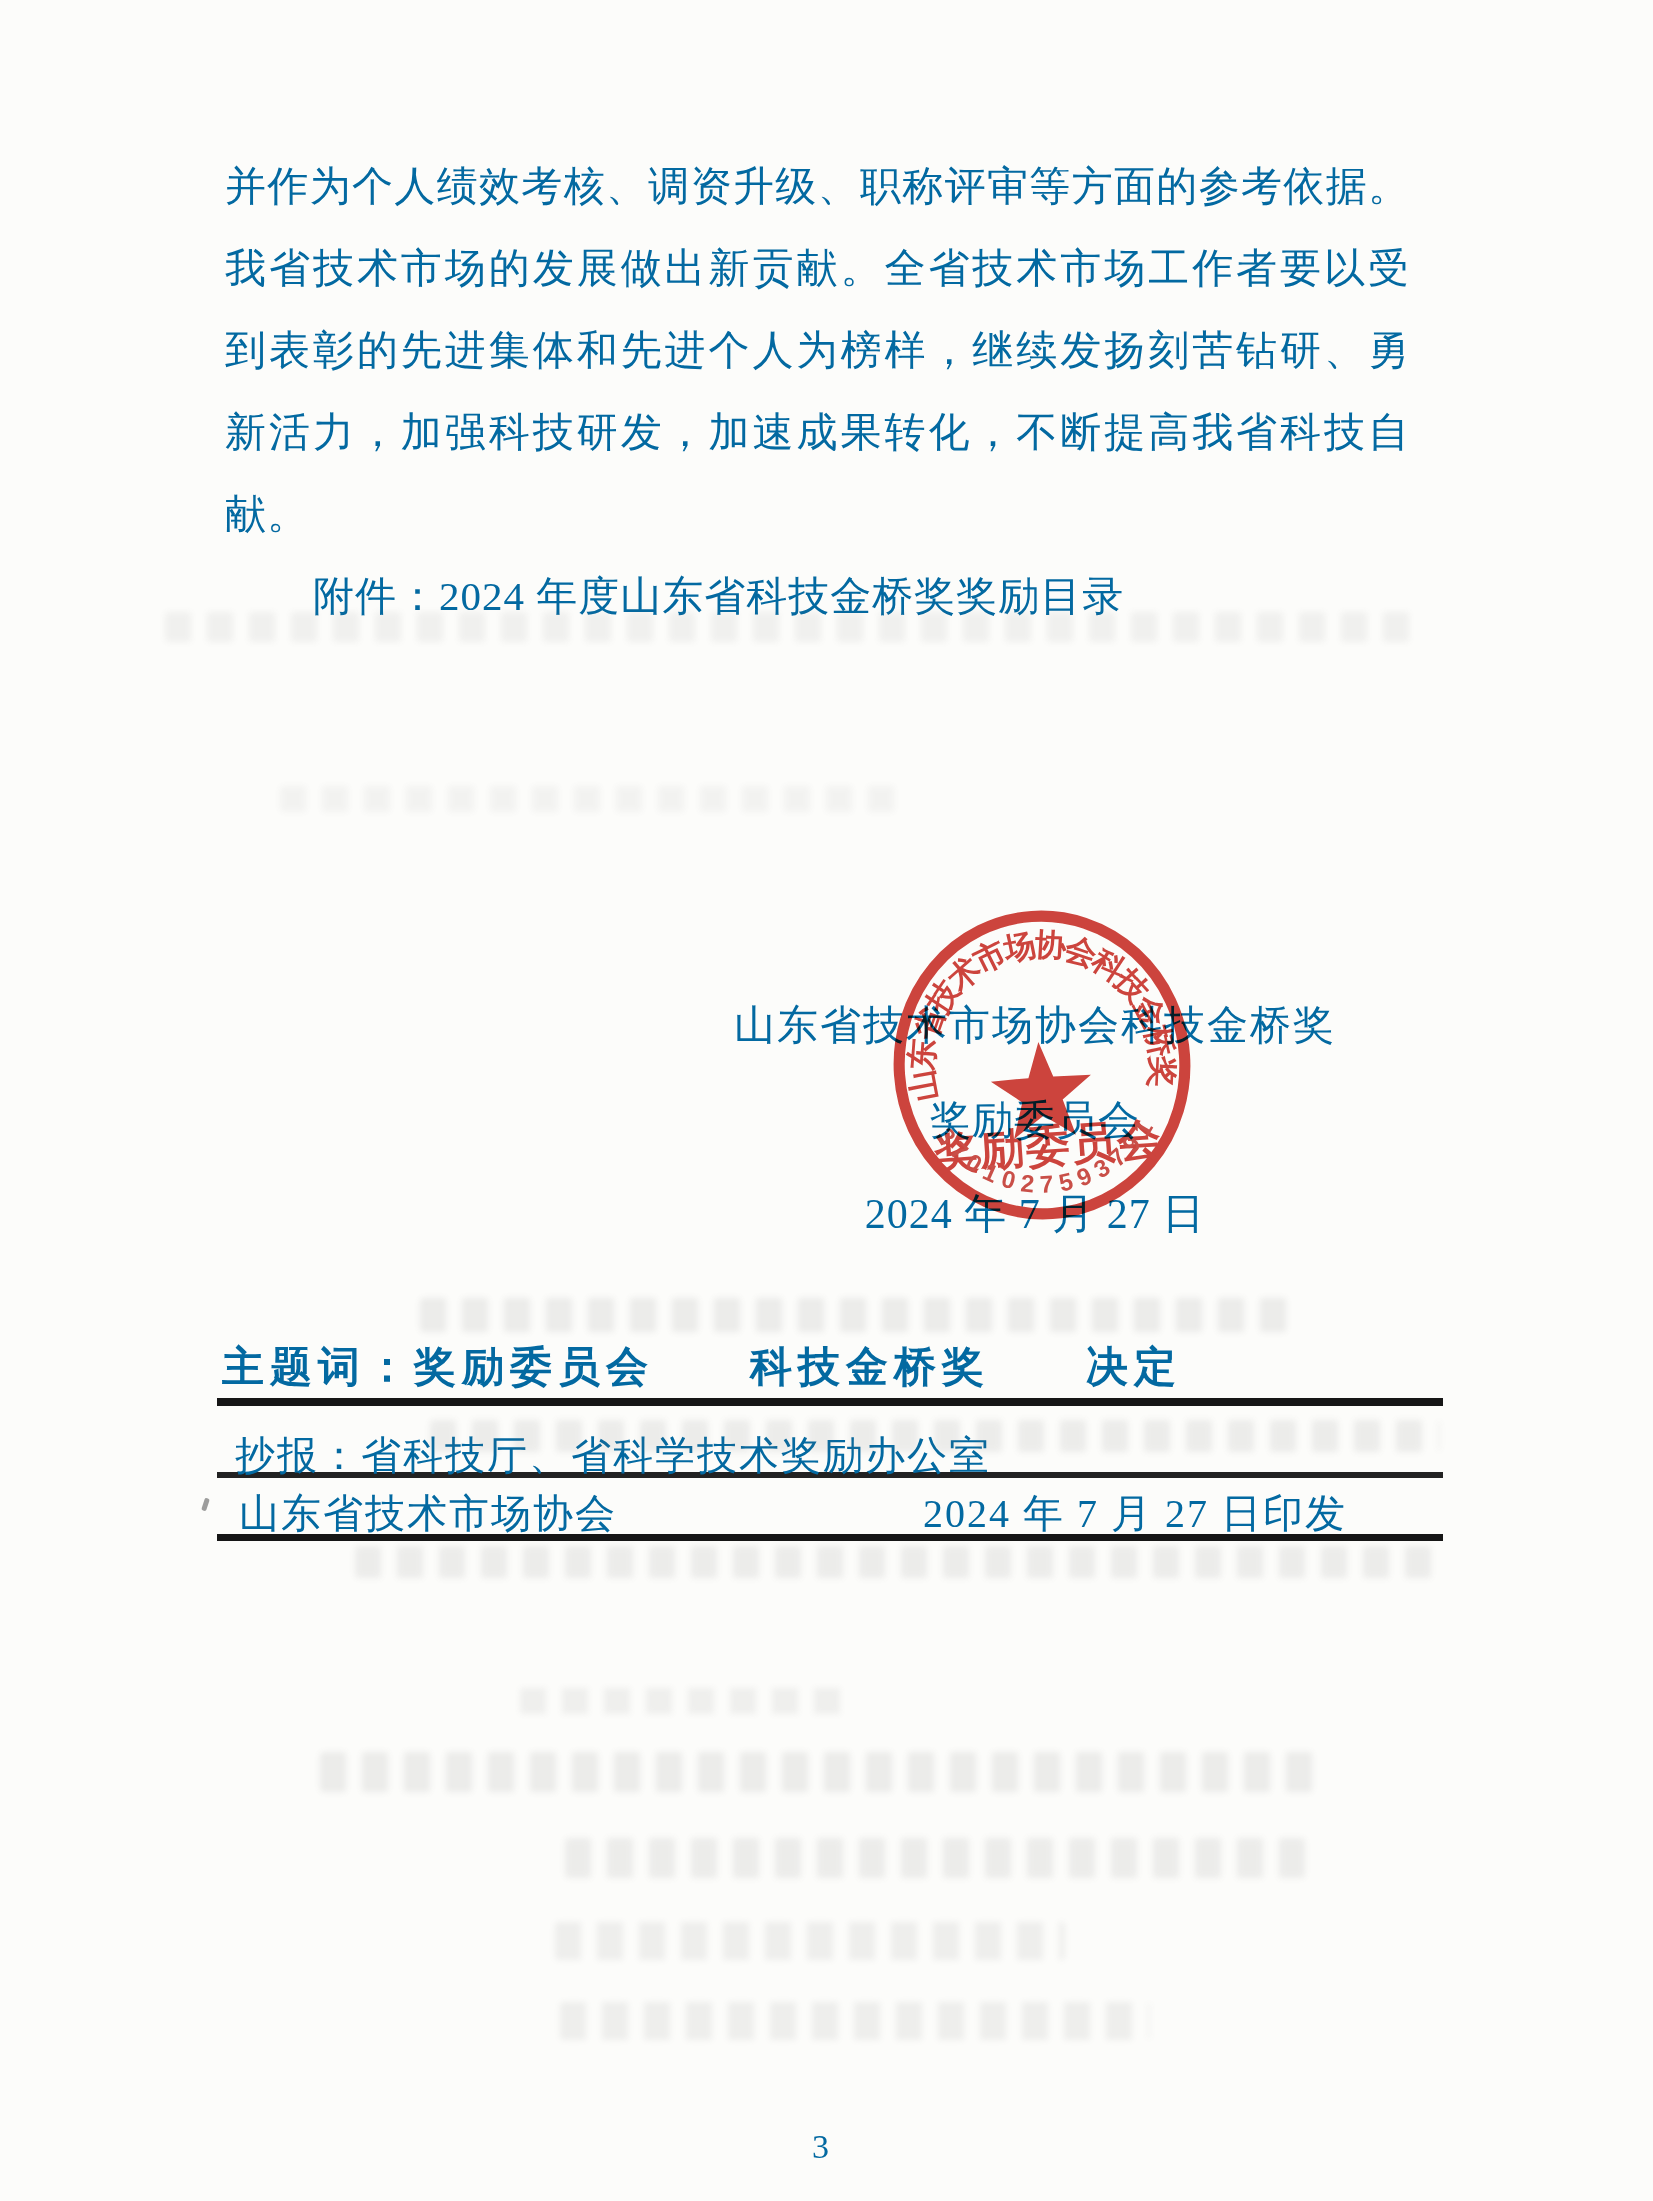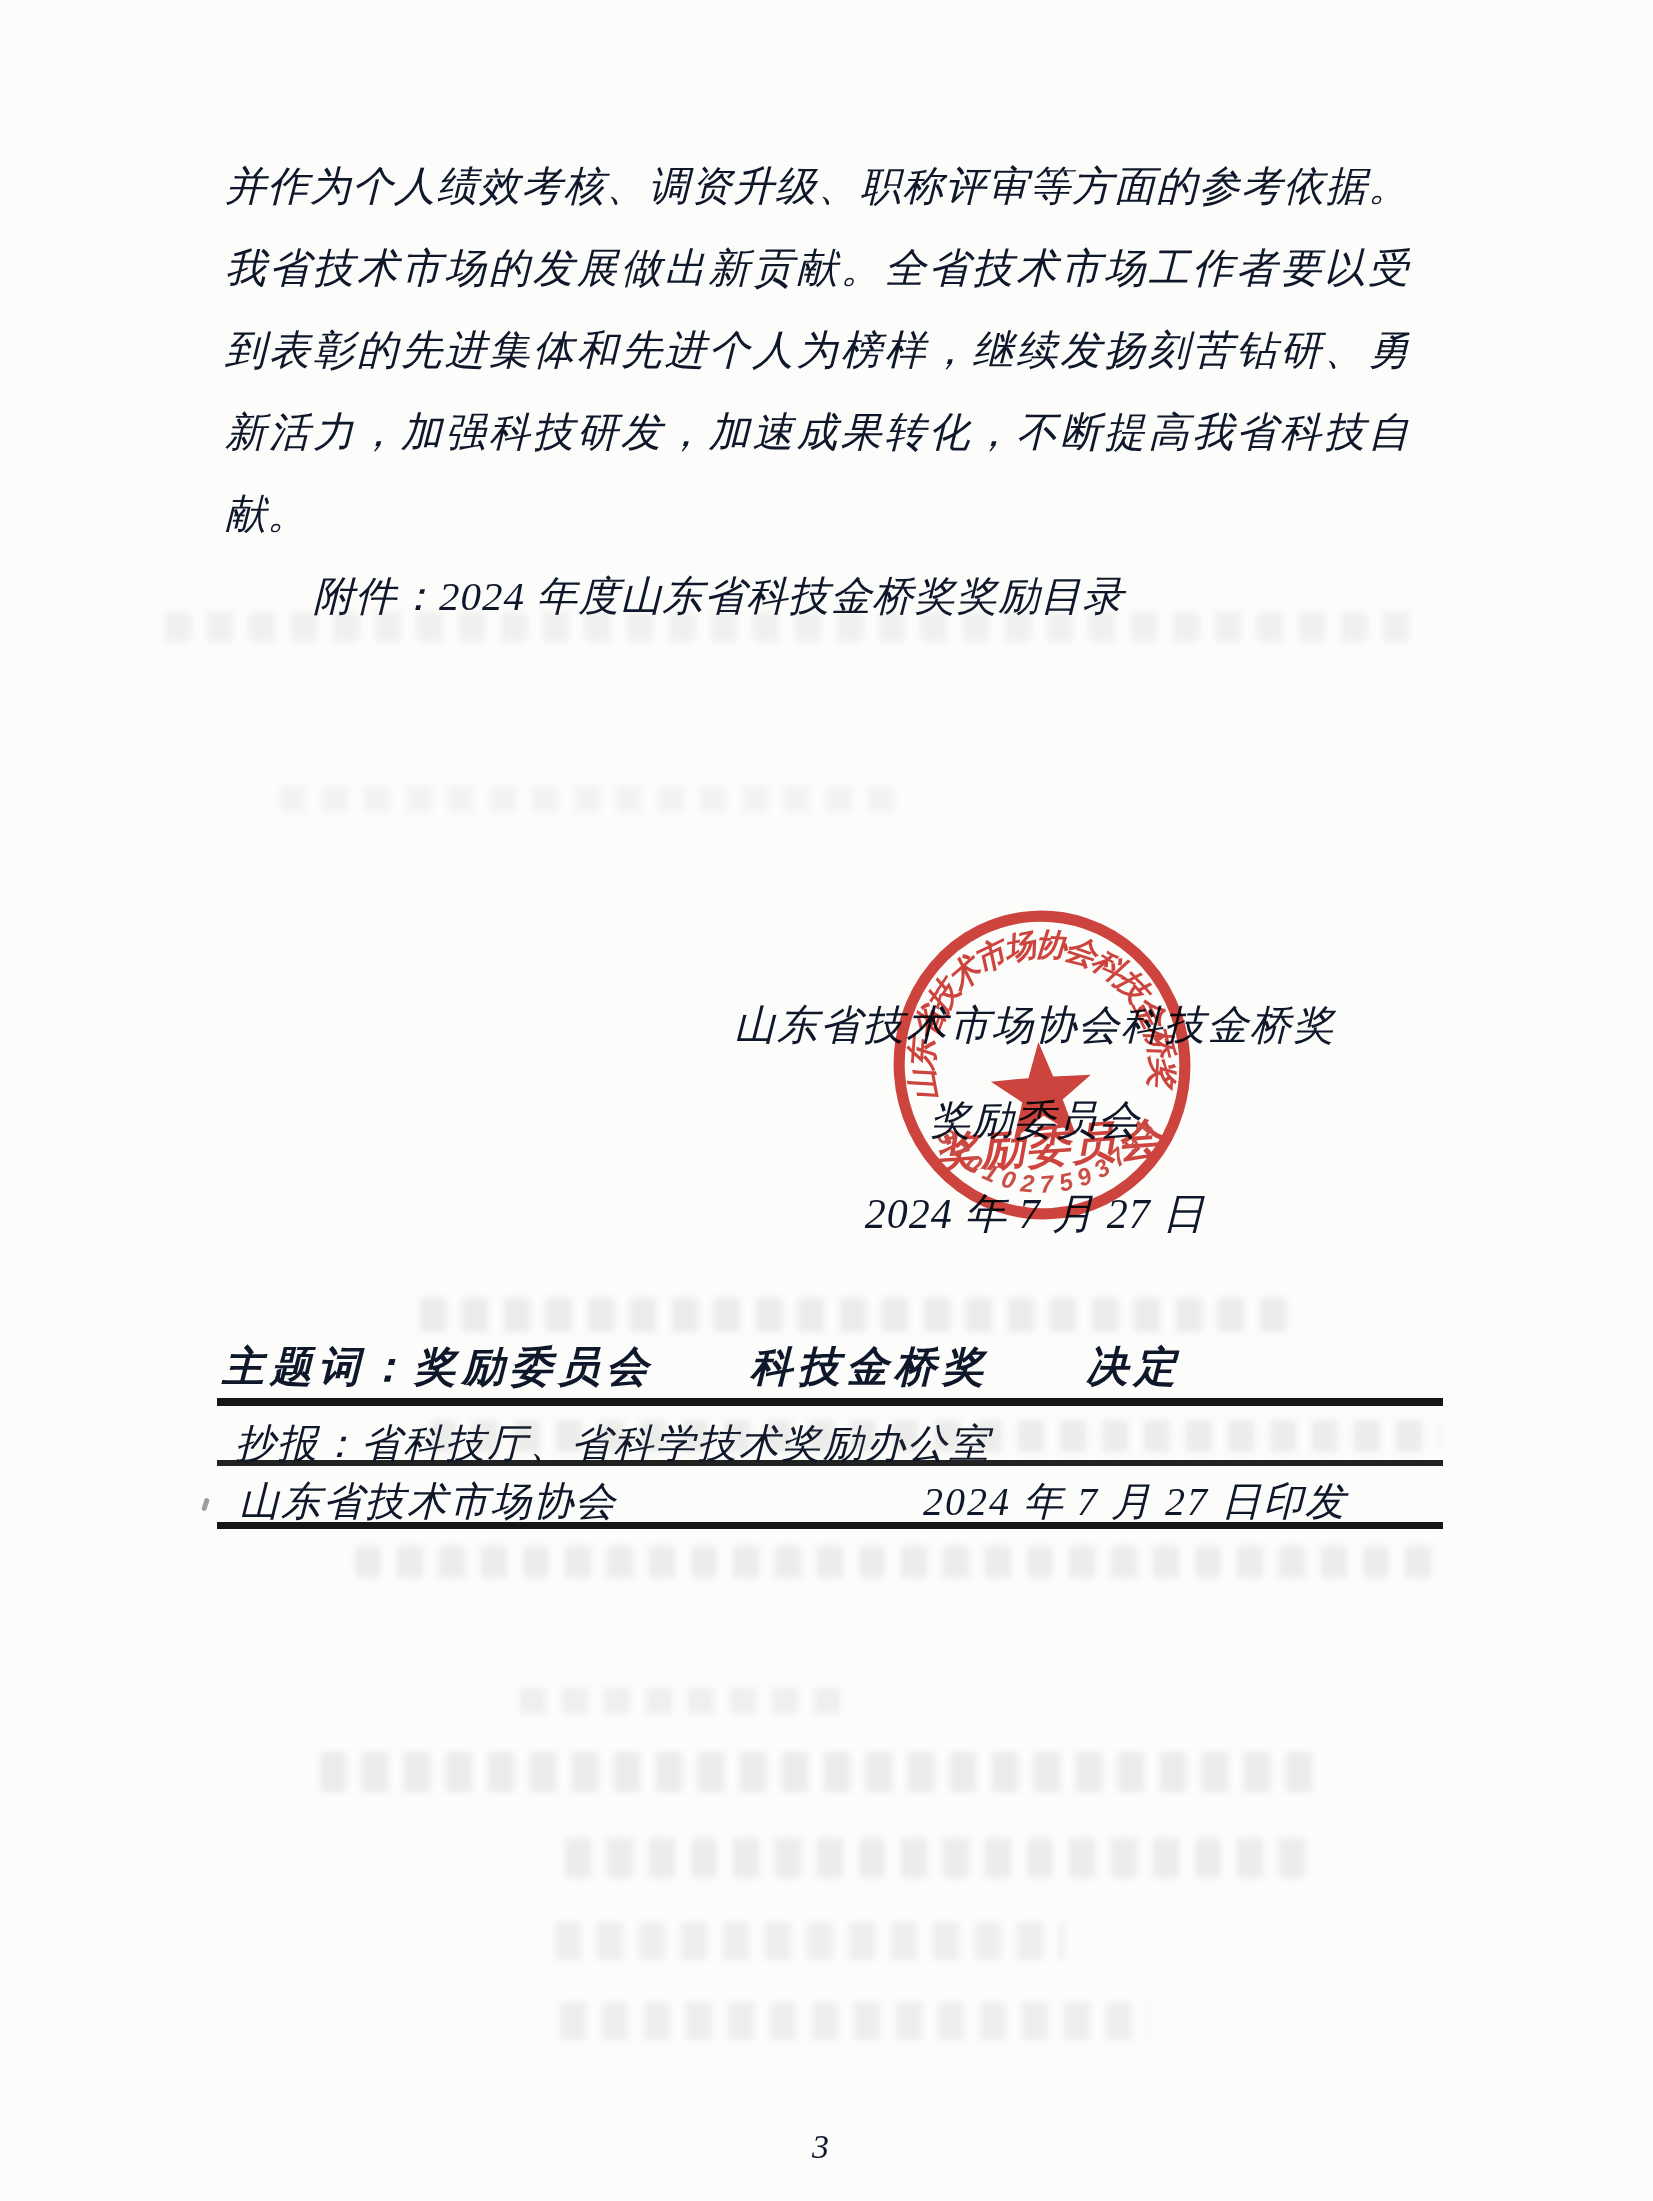--- a/index.html
+++ b/index.html
@@ -7,8 +7,7 @@
     position:relative; width:1653px; height:2201px;
     background:#fcfcfa; overflow:hidden;
     font-family:"Liberation Serif","DejaVu Serif",serif;
-    color:#0f172a;
-    font-style:italic;
+    color:#0369a1;
   }
   
   .body-text { position:absolute; left:225px; top:145px; width:1185px; }

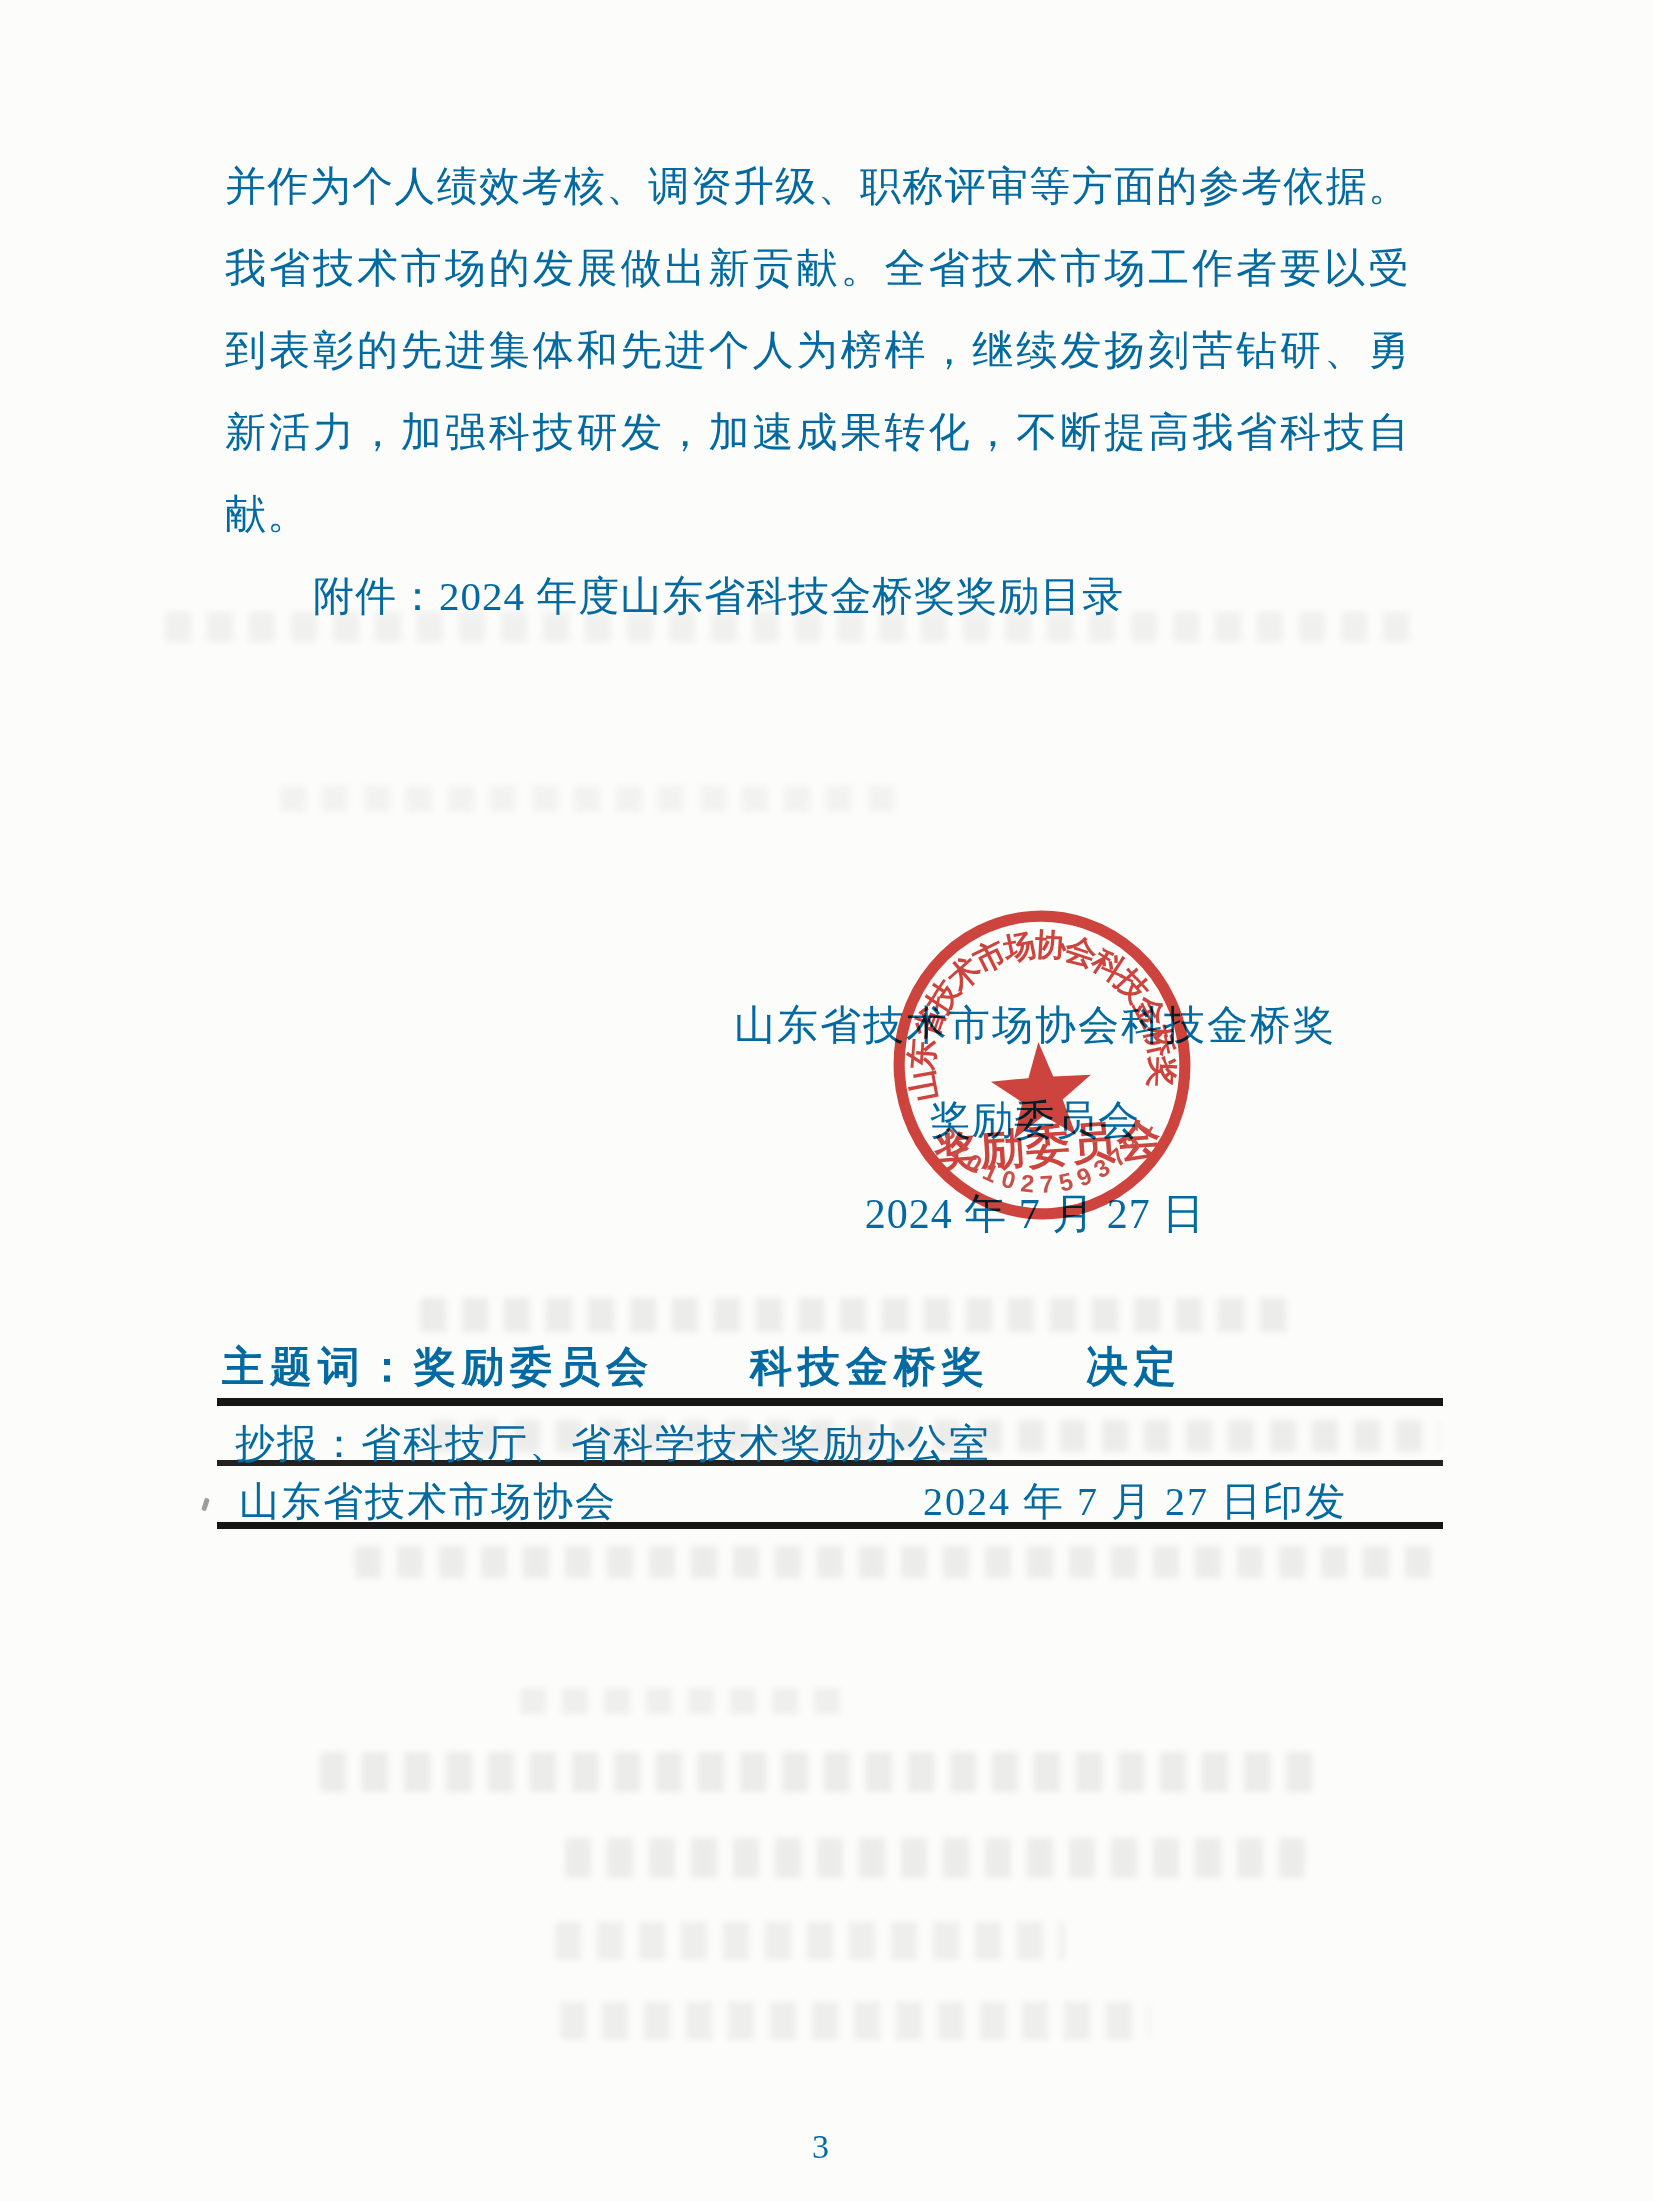--- a/index.html
+++ b/index.html
@@ -43,7 +43,7 @@
   .rule-thick { height:8px; background:#161616; }
   .rule-thin  { height:3px; background:#222; }
   .f-row { font-size:40px; letter-spacing:2px; padding-left:18px; }
-  .r-report { height:54px; line-height:76px; }
+  .r-report { height:54px; line-height:76px;margin-top:12px; }
   .r-send   { height:80px; line-height:80px; }
   .r-cont   { height:76px; line-height:76px; }
   .r-issuer { height:56px; line-height:72px; display:flex;

